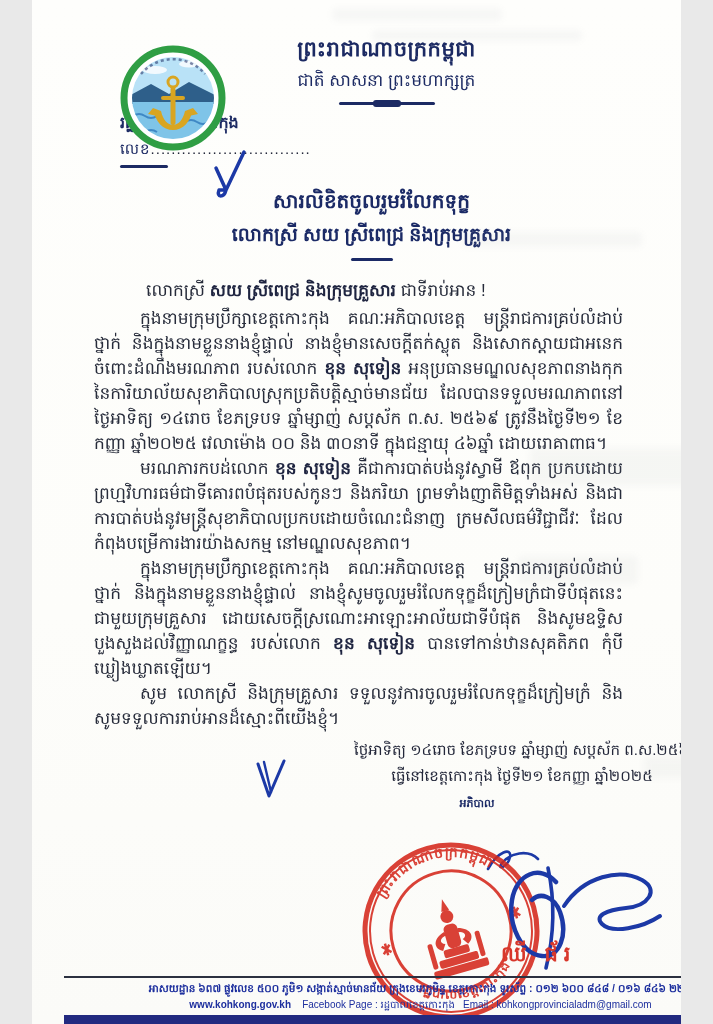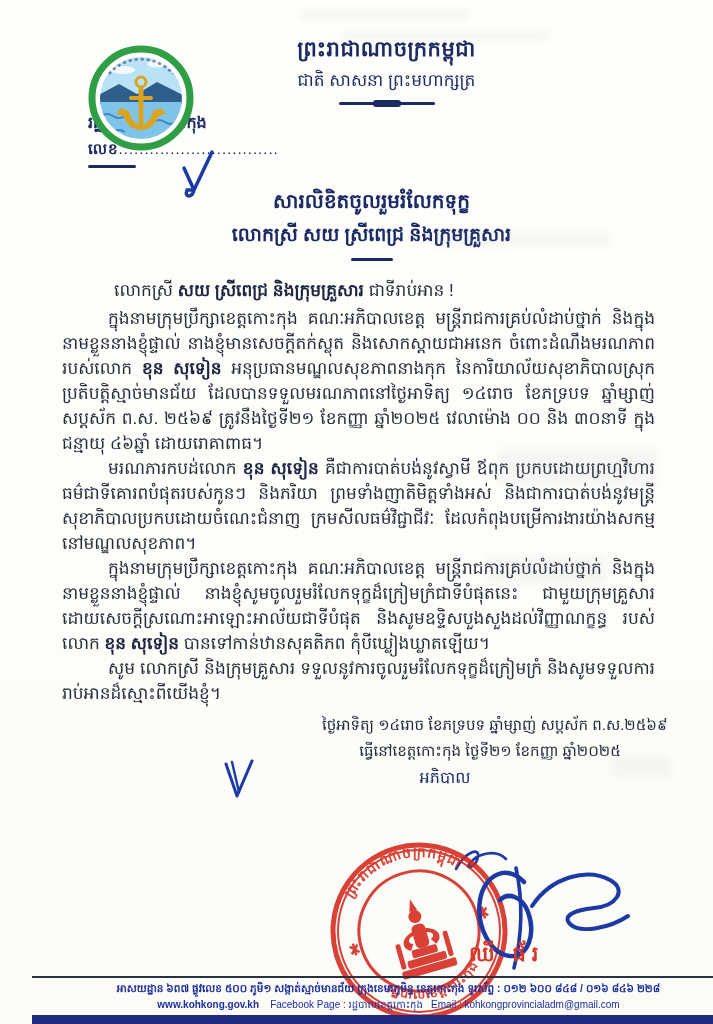--- a/index.html
+++ b/index.html
@@ -4,7 +4,7 @@
 <style>
   html,body{margin:0;padding:0;background:#e9e9e9;}
   .page{
-    position:relative;width:713px;height:1024px;margin:0 auto;
+    position:relative;width:649px;height:1024px;margin:0 auto;
     background:linear-gradient(180deg,#fefefc 0%,#fdfdfa 60%,#fbfbf8 100%);
     overflow:hidden;
     font-family:"Liberation Sans","DejaVu Sans",sans-serif;

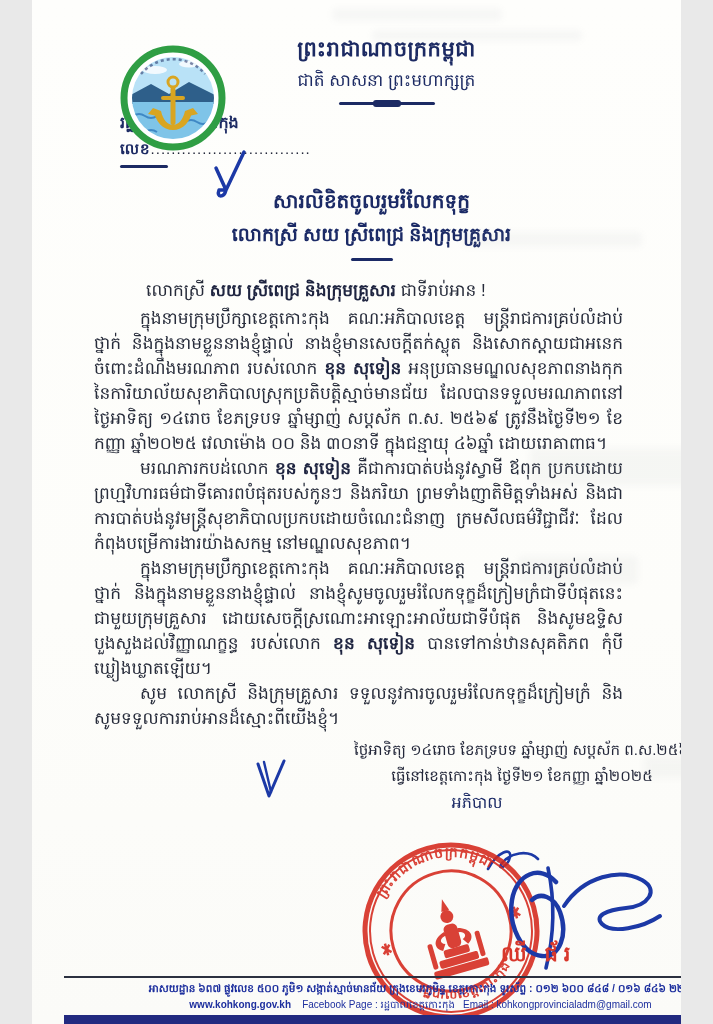--- a/index.html
+++ b/index.html
@@ -22,7 +22,7 @@
   .org-block{margin-top:6px;margin-left:88px;width:260px;}
   .org-name{font-size:16px;font-weight:700;color:#1c2a63;line-height:24px;}
   .num-line{font-size:15px;color:#23273a;margin-top:4px;letter-spacing:1px;}
-  .num-label{font-weight:700;color:#1c2a63;}
+  .num-label{font-weight:400;color:#1c2a63;}
   .num-underline{width:48px;height:3px;background:#1c2a63;margin:4px 0 0 88px;border-radius:2px;}
   .check-num{position:absolute;left:178px;top:148px;width:40px;height:52px;}
   

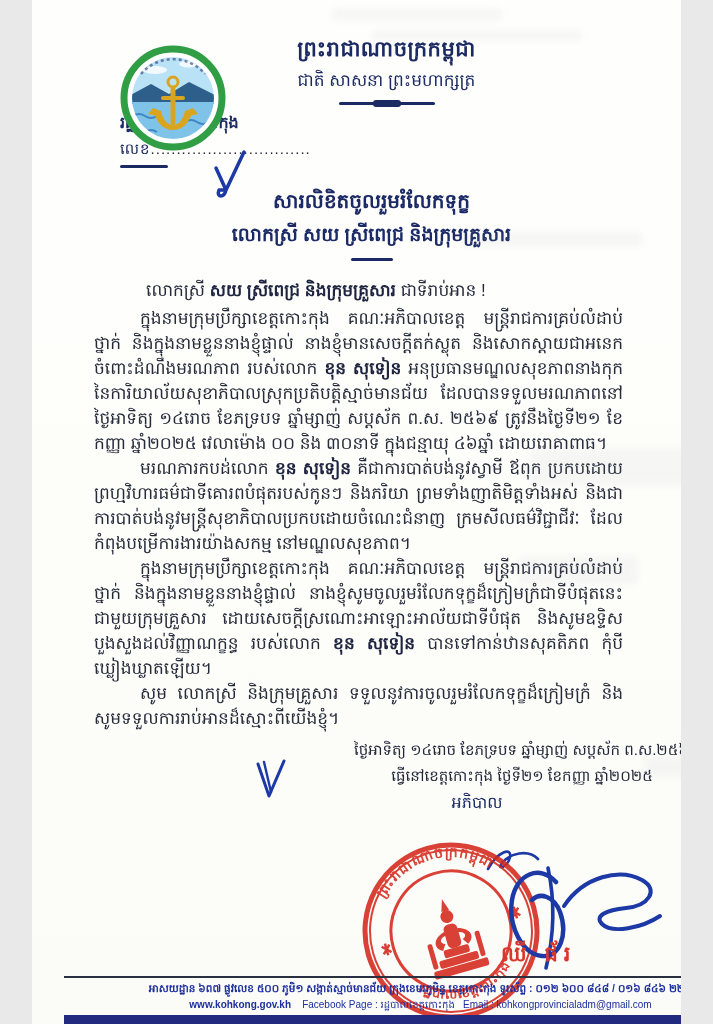--- a/index.html
+++ b/index.html
@@ -39,7 +39,7 @@
   
   .dateline{margin-top:6px;margin-left:322px;width:336px;text-align:center;}
   .date-l{font-size:15px;line-height:26px;color:#23273a;white-space:nowrap;}
-  .gov-title{margin-left:330px;width:230px;text-align:center;font-size:16px;font-weight:400;color:#1b2a66;line-height:24px;margin-top:2px;}
+  .gov-title{margin-left:330px;width:230px;text-align:center;font-size:11px;font-weight:700;color:#1b2a66;line-height:24px;margin-top:2px;}
   .flourish{position:absolute;left:452px;top:845px;width:60px;height:32px;}
   .stamp{position:absolute;left:328px;top:840px;width:182px;height:182px;opacity:.88;}
   .signature{position:absolute;left:468px;top:862px;width:170px;height:112px;}

